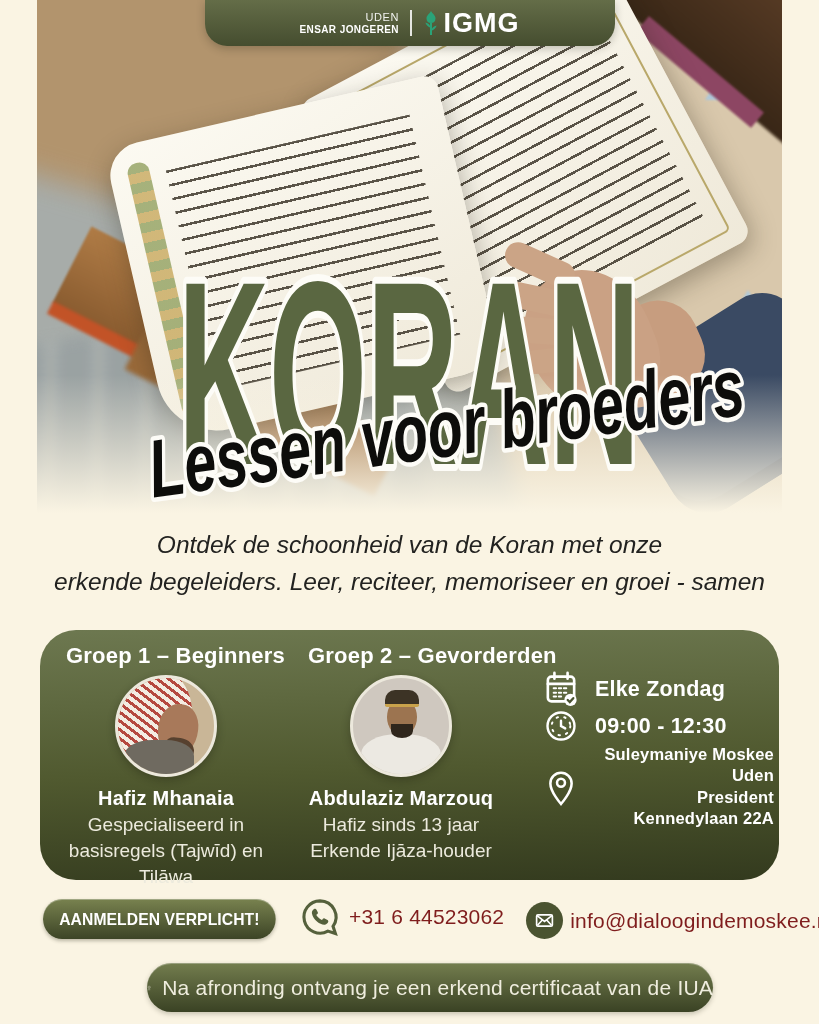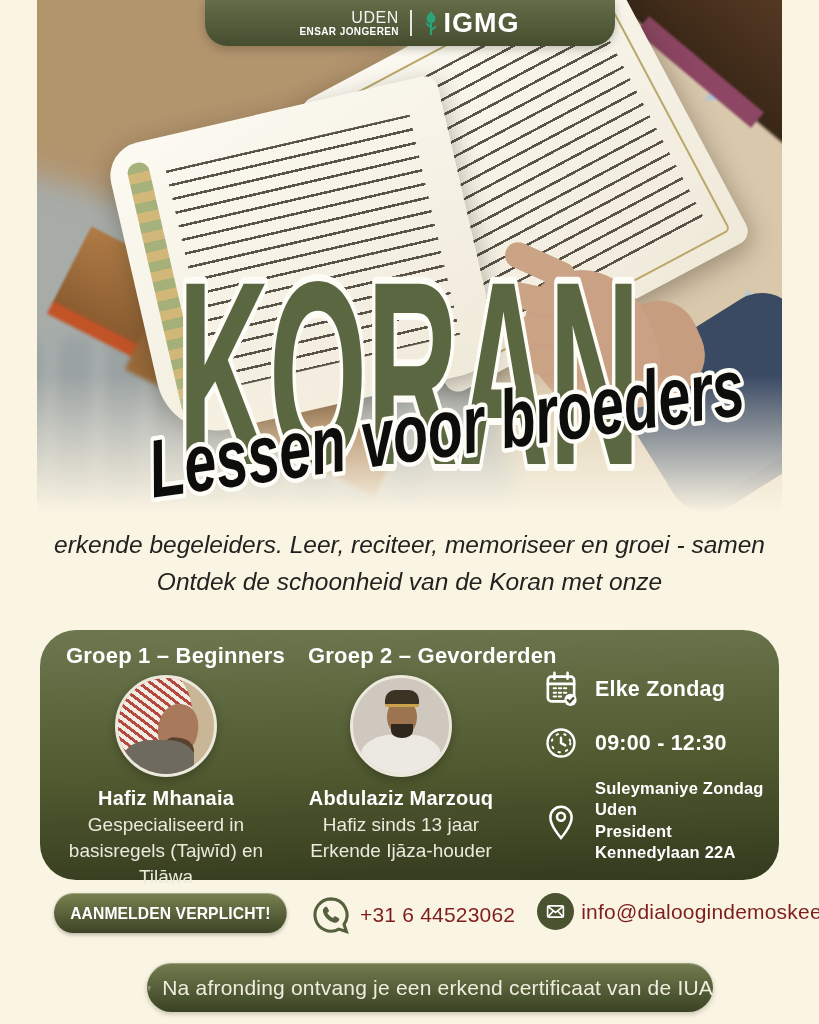--- a/index.html
+++ b/index.html
@@ -42,7 +42,7 @@
     background:linear-gradient(180deg,#646d48,#454d2f);box-shadow:0 3px 8px rgba(30,30,20,.25);
     display:flex;align-items:center;justify-content:center;gap:11px;color:#fff;z-index:5;}
   .badge .org{display:flex;flex-direction:column;align-items:flex-end;line-height:1.1;}
-  .badge .org .top{font-size:16px;letter-spacing:.6px;opacity:.92;}
+  .badge .org .top{font-size:11px;letter-spacing:.6px;opacity:.92;}
   .badge .org .bottom{font-size:10px;font-weight:bold;letter-spacing:.4px;}
   .badge .divider{width:1.5px;height:26px;background:rgba(255,255,255,.85);}
   .badge .igmg{display:flex;align-items:center;gap:5px;}

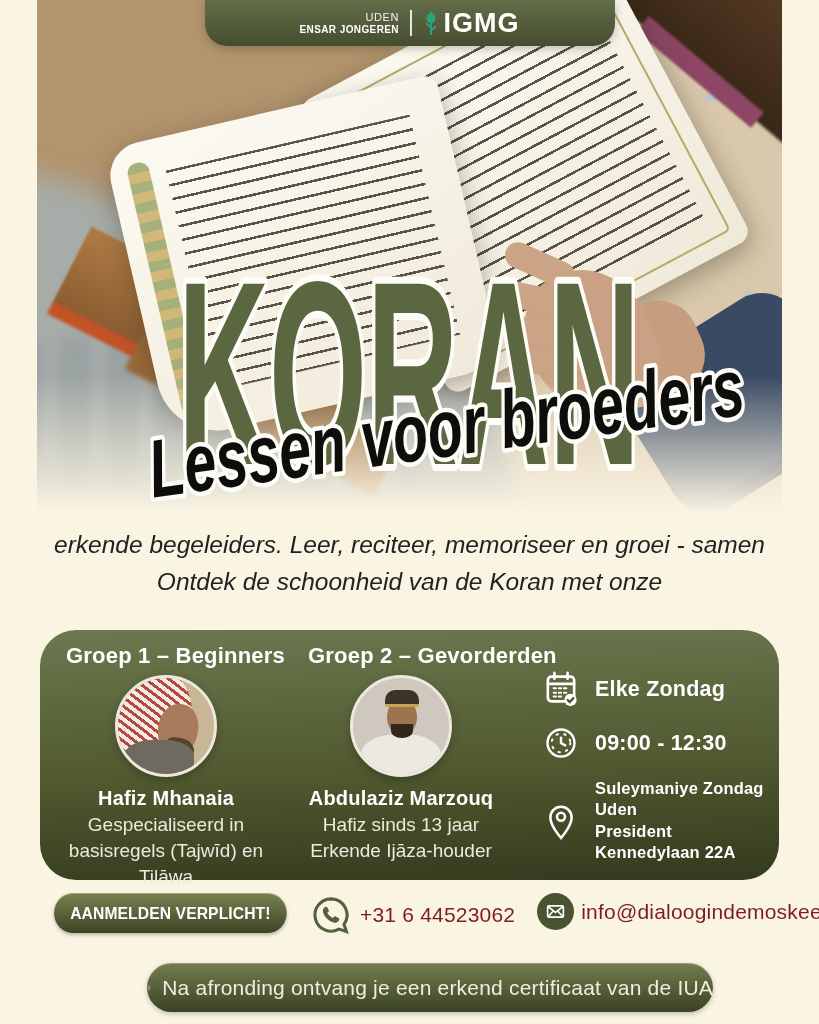--- a/index.html
+++ b/index.html
@@ -159,8 +159,8 @@
   </svg>
 
   <div class="intro">
+    <div>Ontdek de schoonheid van de Koran met onze</div>
     <div>erkende begeleiders. Leer, reciteer, memoriseer en groei - samen</div>
-    <div>Ontdek de schoonheid van de Koran met onze</div>
   </div>
 
   <div class="card">

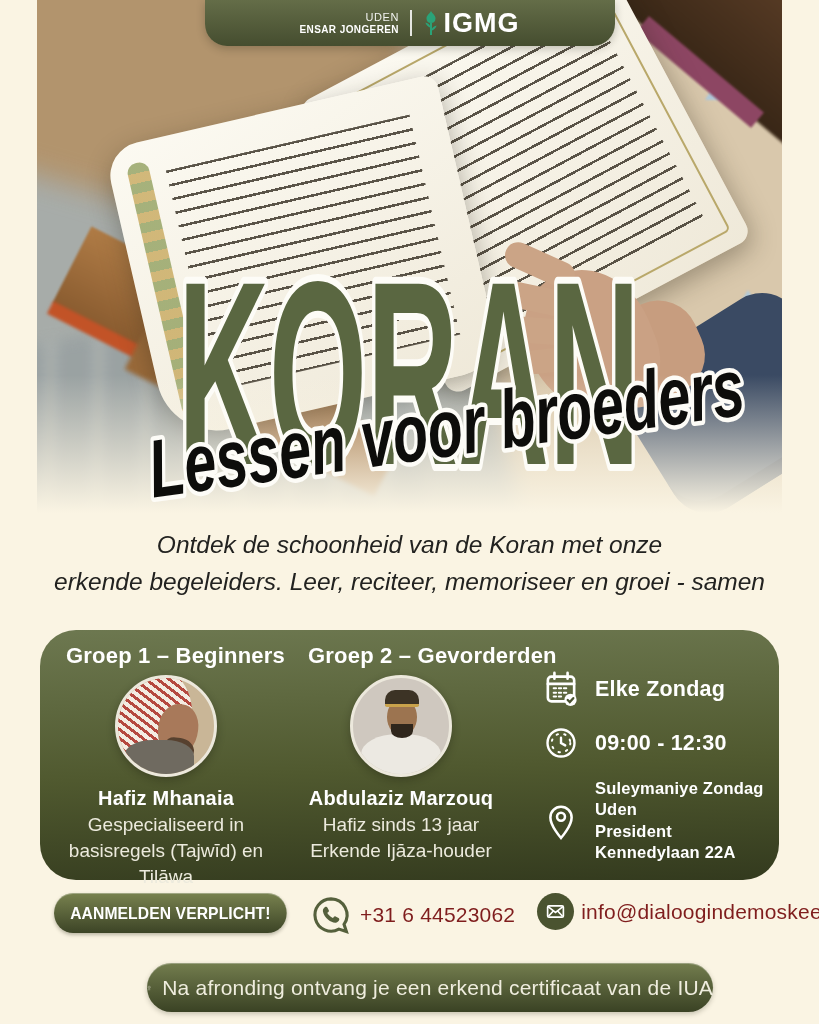--- a/index.html
+++ b/index.html
@@ -78,7 +78,7 @@
   .av2 .beard{position:absolute;left:38px;top:46px;width:22px;height:14px;border-radius:0 0 50% 50%;background:#2f261c;}
   .gname{margin-top:10px;font-size:20px;font-weight:bold;letter-spacing:.2px;}
   .gdesc{margin-top:2px;font-size:19px;line-height:1.36;text-align:center;color:#eceadd;white-space:pre-line;}
-  .sched{position:absolute;left:502px;top:40px;width:232px;display:flex;flex-direction:column;gap:17px;}
+  .sched{position:absolute;left:502px;top:40px;width:232px;display:flex;flex-direction:column;text-align:right;}
   .srow{display:flex;align-items:center;gap:15px;}
   .sicon{flex:0 0 38px;display:flex;justify-content:center;}
   .stext{font-size:21.5px;font-weight:bold;letter-spacing:.2px;white-space:pre-line;}

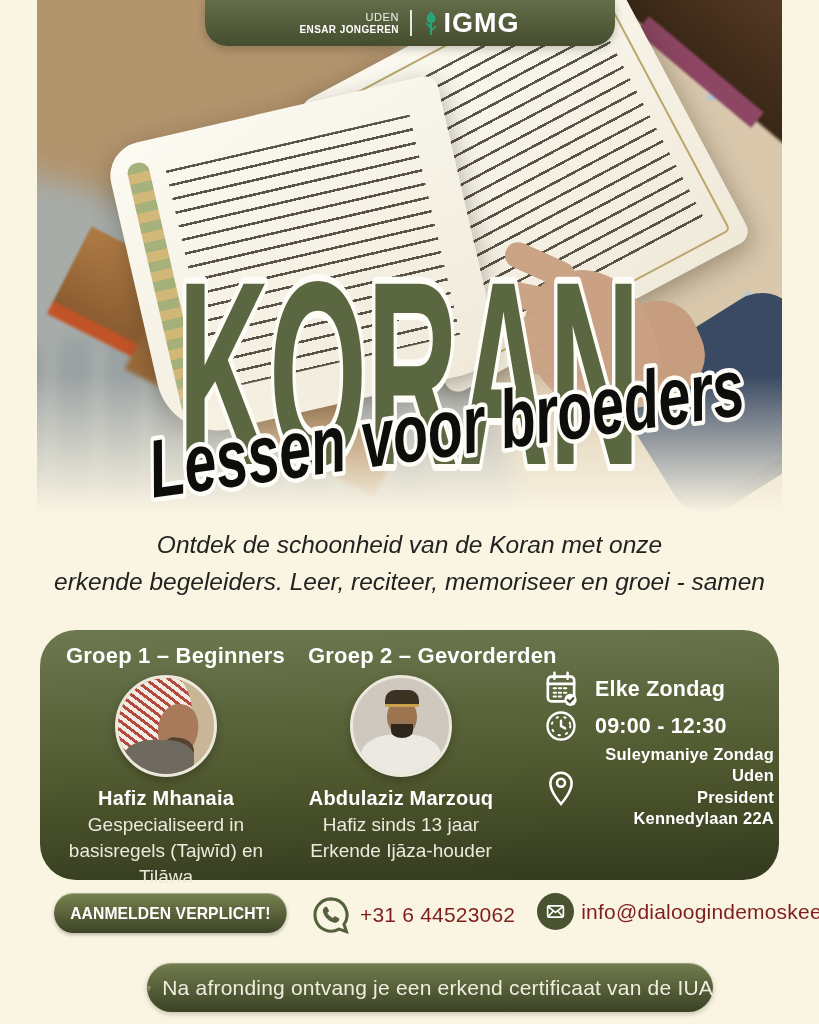--- a/index.html
+++ b/index.html
@@ -224,7 +224,7 @@
             <circle cx="12" cy="11" r="2.8"></circle>
           </svg>
         </span>
-        <span class="stext small">Suleymaniye Zondag Uden
+        <span class="stext small">Suleymaniye Moskee Uden
 President Kennedylaan 22A</span>
       </div>
     </div>

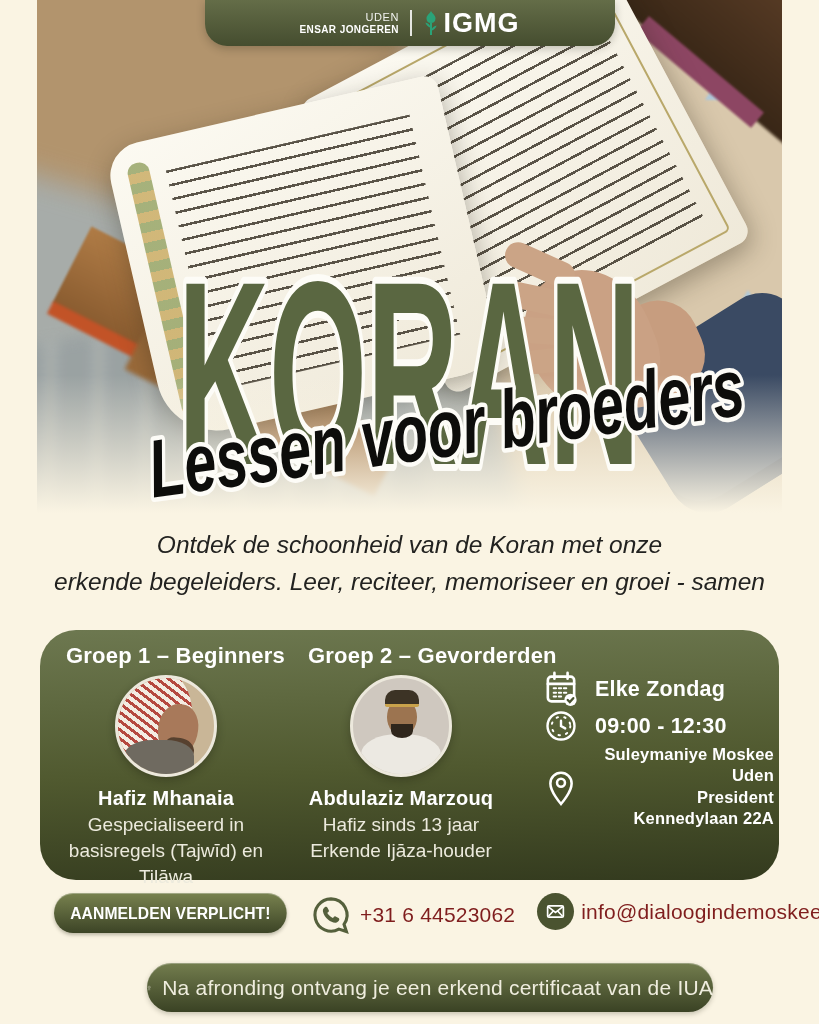--- a/index.html
+++ b/index.html
@@ -85,7 +85,7 @@
   .stext.small{font-size:16.5px;line-height:1.3;}
 
   
-  .contact{position:absolute;left:40px;top:893px;width:745px;height:46px;display:flex;align-items:flex-start;z-index:4;}
+  .contact{position:absolute;left:29px;top:893px;width:745px;height:46px;display:flex;align-items:flex-end;z-index:4;}
   .cta{height:40px;padding:0 17px;margin-left:14px;border-radius:20px;border:none;cursor:pointer;
     background:linear-gradient(180deg,#78824f,#3c4426);box-shadow:inset 0 1px 0 rgba(255,255,255,.3),0 2px 4px rgba(40,40,20,.3);
     color:#fff;font-family:"Liberation Sans",sans-serif;font-size:16.5px;font-weight:bold;letter-spacing:.1px;transform:scaleX(.95);transform-origin:left center;white-space:nowrap;}

